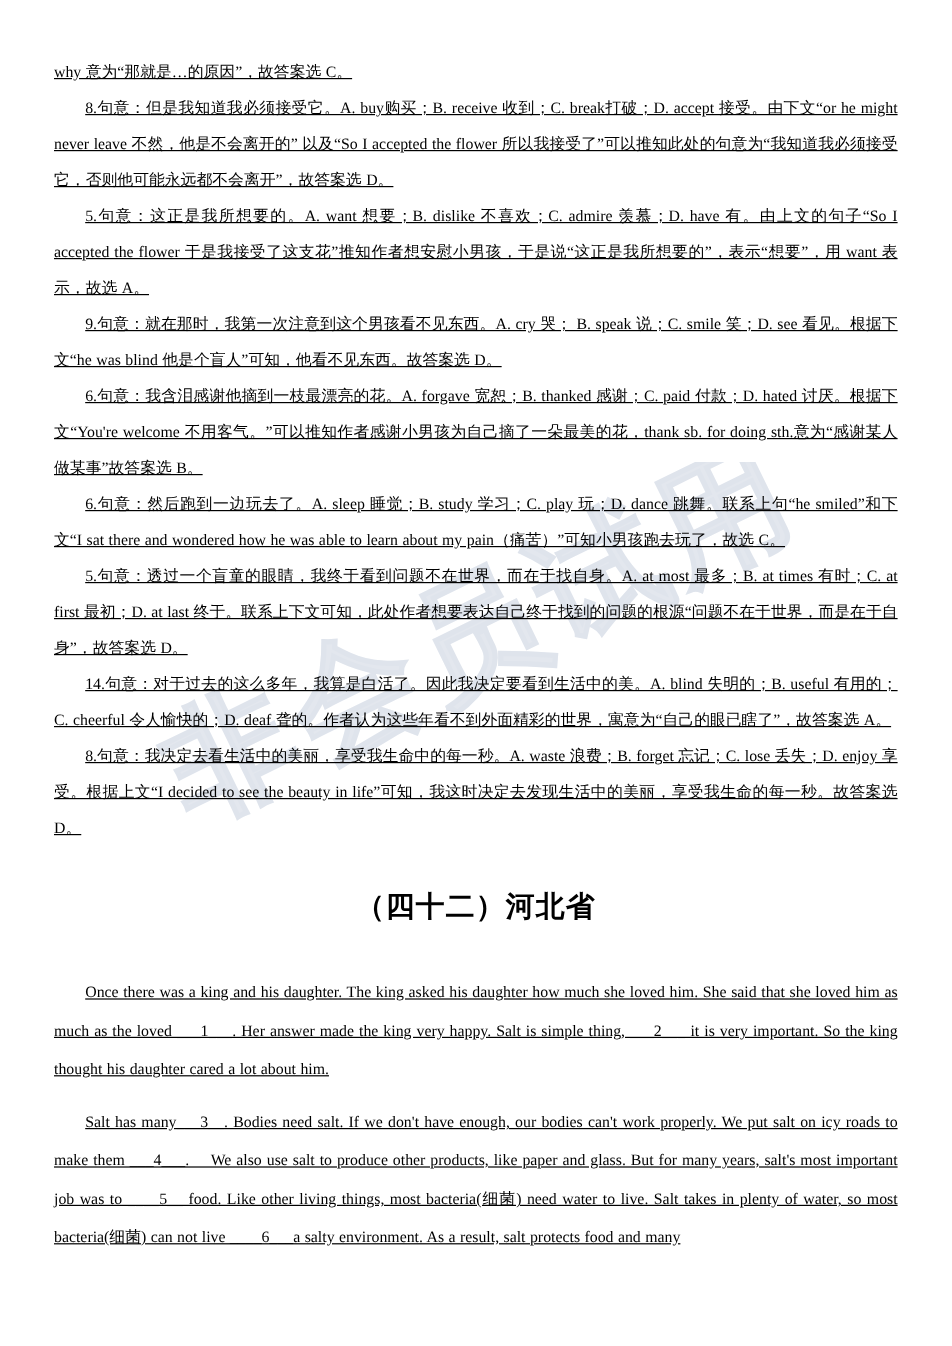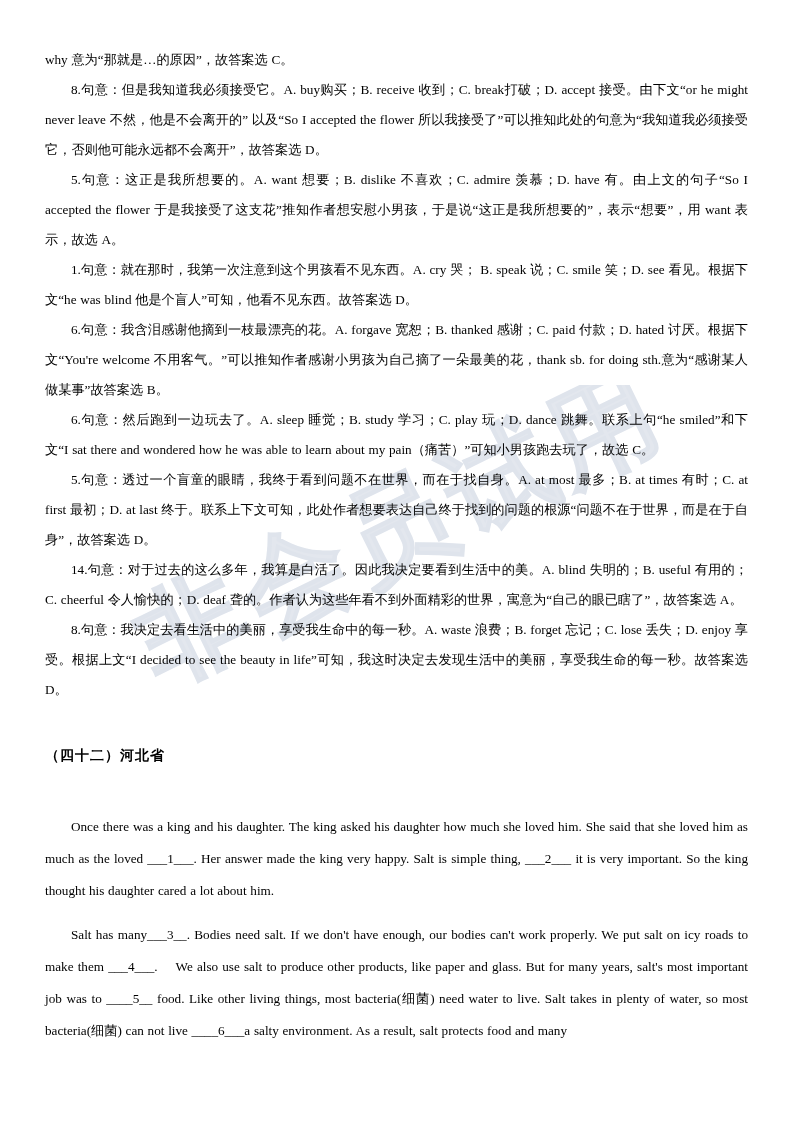--- a/index.html
+++ b/index.html
@@ -62,6 +62,7 @@
     text-align: justify;
     text-justify: inter-ideograph;
     word-spacing: 0.4px;
+    text-decoration: underline;
   }
   p.indent {
     text-indent: 26px;

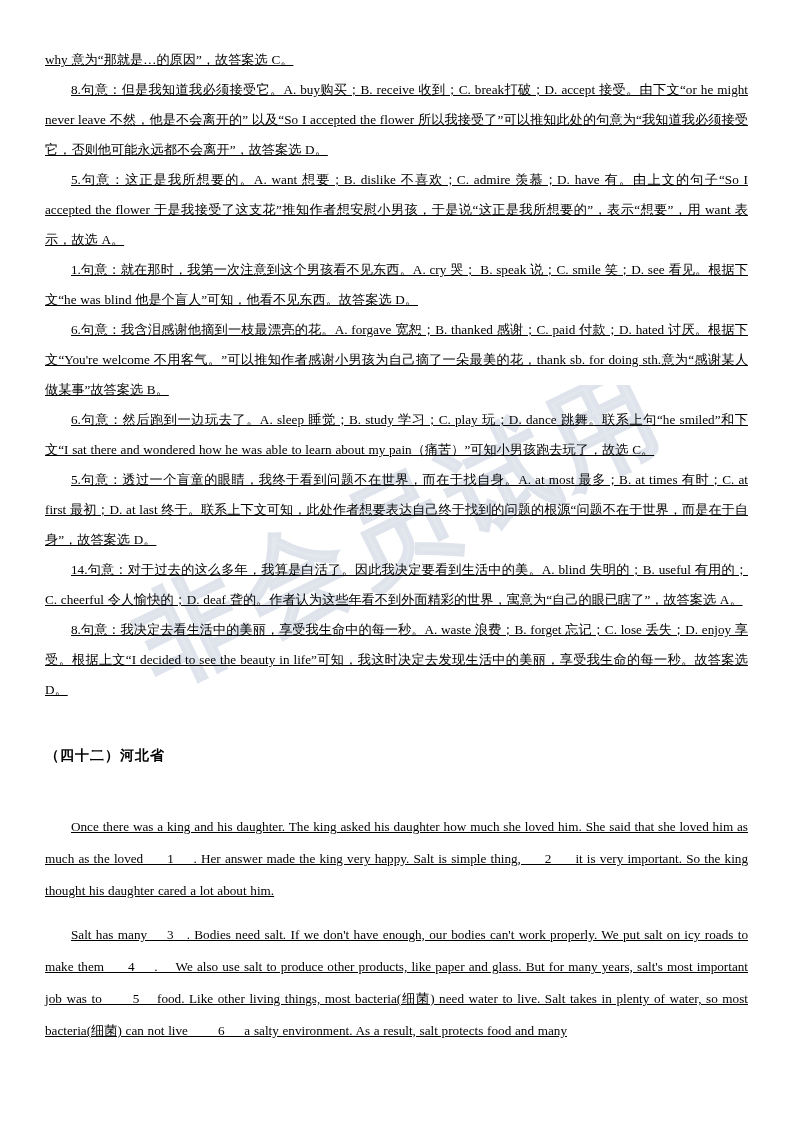--- a/index.html
+++ b/index.html
@@ -108,7 +108,7 @@
     <p class="cont">why 意为“那就是…的原因”，故答案选 C。</p>
     <p class="indent">8.句意：但是我知道我必须接受它。A. buy购买；B. receive 收到；C. break打破；D. accept 接受。由下文“or he might never leave 不然，他是不会离开的” 以及“So I accepted the flower 所以我接受了”可以推知此处的句意为“我知道我必须接受它，否则他可能永远都不会离开”，故答案选 D。</p>
     <p class="indent">5.句意：这正是我所想要的。A. want 想要；B. dislike 不喜欢；C. admire 羡慕；D. have 有。由上文的句子“So I accepted the flower 于是我接受了这支花”推知作者想安慰小男孩，于是说“这正是我所想要的”，表示“想要”，用 want 表示，故选 A。</p>
-    <p class="indent">1.句意：就在那时，我第一次注意到这个男孩看不见东西。A. cry 哭； B. speak 说；C. smile 笑；D. see 看见。根据下文“he was blind 他是个盲人”可知，他看不见东西。故答案选 D。</p>
+    <p class="indent">9.句意：就在那时，我第一次注意到这个男孩看不见东西。A. cry 哭； B. speak 说；C. smile 笑；D. see 看见。根据下文“he was blind 他是个盲人”可知，他看不见东西。故答案选 D。</p>
     <p class="indent">6.句意：我含泪感谢他摘到一枝最漂亮的花。A. forgave 宽恕；B. thanked 感谢；C. paid 付款；D. hated 讨厌。根据下文“You're welcome 不用客气。”可以推知作者感谢小男孩为自己摘了一朵最美的花，thank sb. for doing sth.意为“感谢某人做某事”故答案选 B。</p>
     <p class="indent">6.句意：然后跑到一边玩去了。A. sleep 睡觉；B. study 学习；C. play 玩；D. dance 跳舞。联系上句“he smiled”和下文“I sat there and wondered how he was able to learn about my pain（痛苦）”可知小男孩跑去玩了，故选 C。</p>
     <p class="indent">5.句意：透过一个盲童的眼睛，我终于看到问题不在世界，而在于找自身。A. at most 最多；B. at times 有时；C. at first 最初；D. at last 终于。联系上下文可知，此处作者想要表达自己终于找到的问题的根源“问题不在于世界，而是在于自身”，故答案选 D。</p>

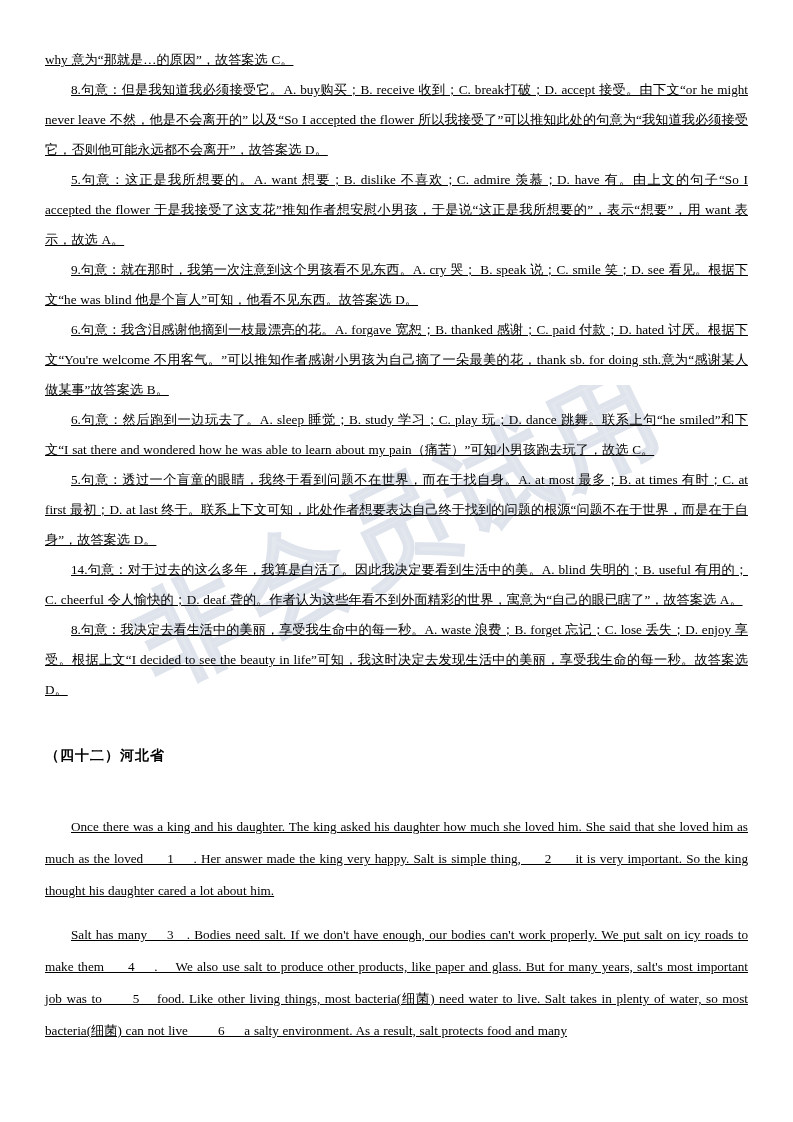--- a/index.html
+++ b/index.html
@@ -76,8 +76,9 @@
     margin: 0;
     padding-top: 36px;
     padding-bottom: 22px;
-    font-family: Liberation Mono, monospace;
-    font-size: 14px;
+    text-align: center;
+    font-family: Liberation Sans, sans-serif;
+    font-size: 24px;
     font-weight: 700;
     letter-spacing: 1px;
     line-height: 30px;

